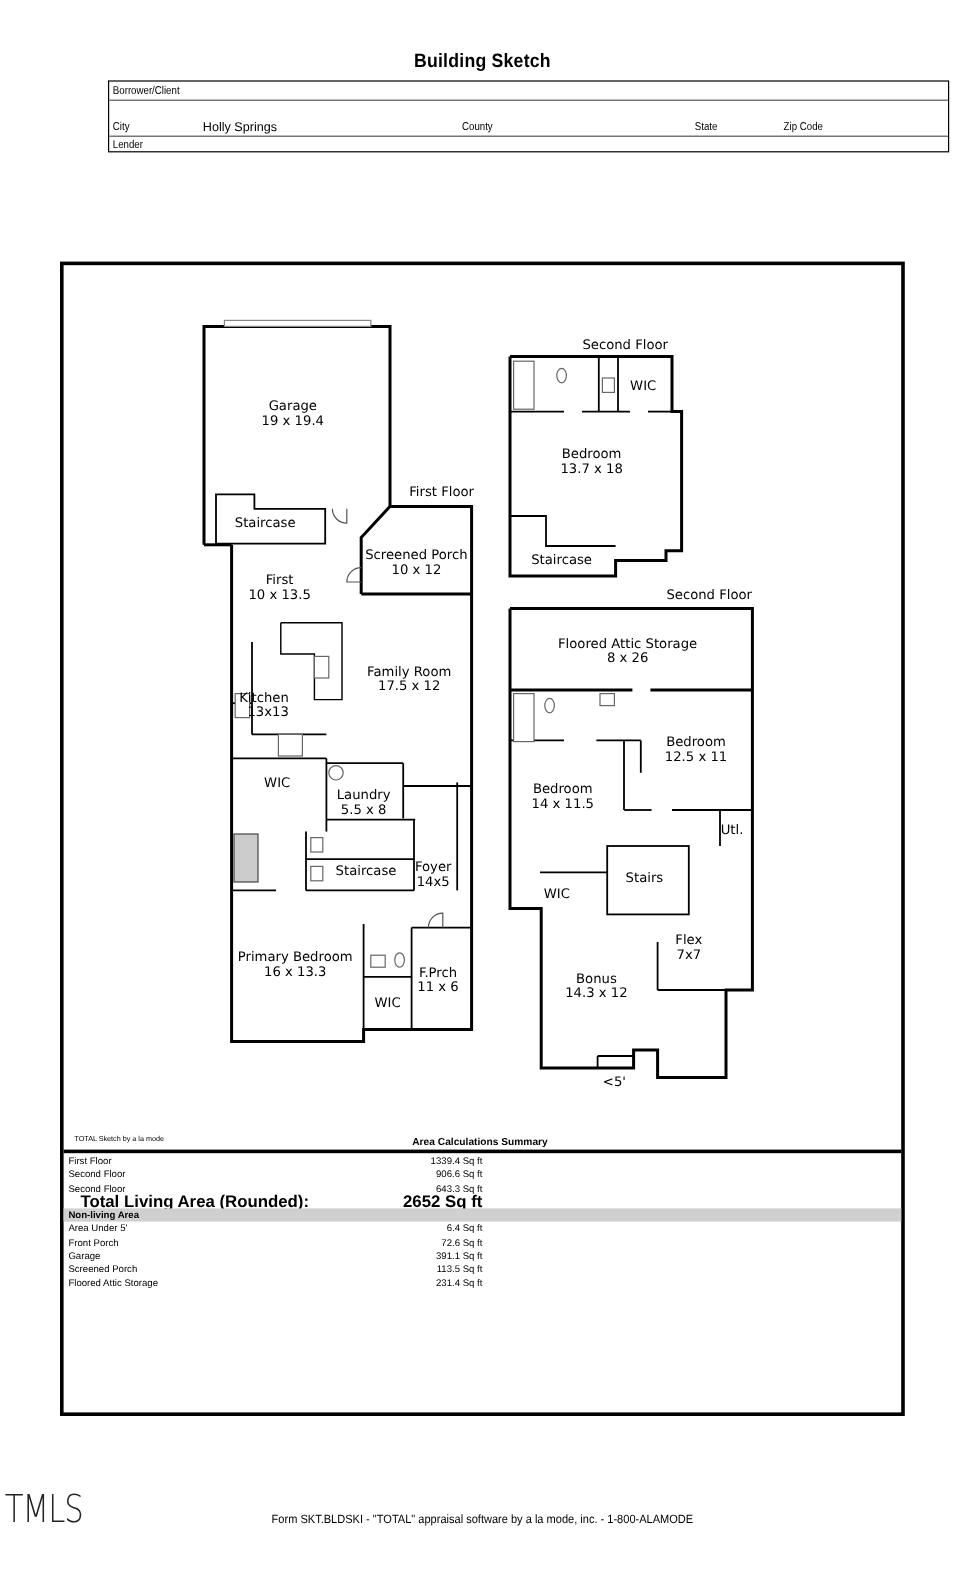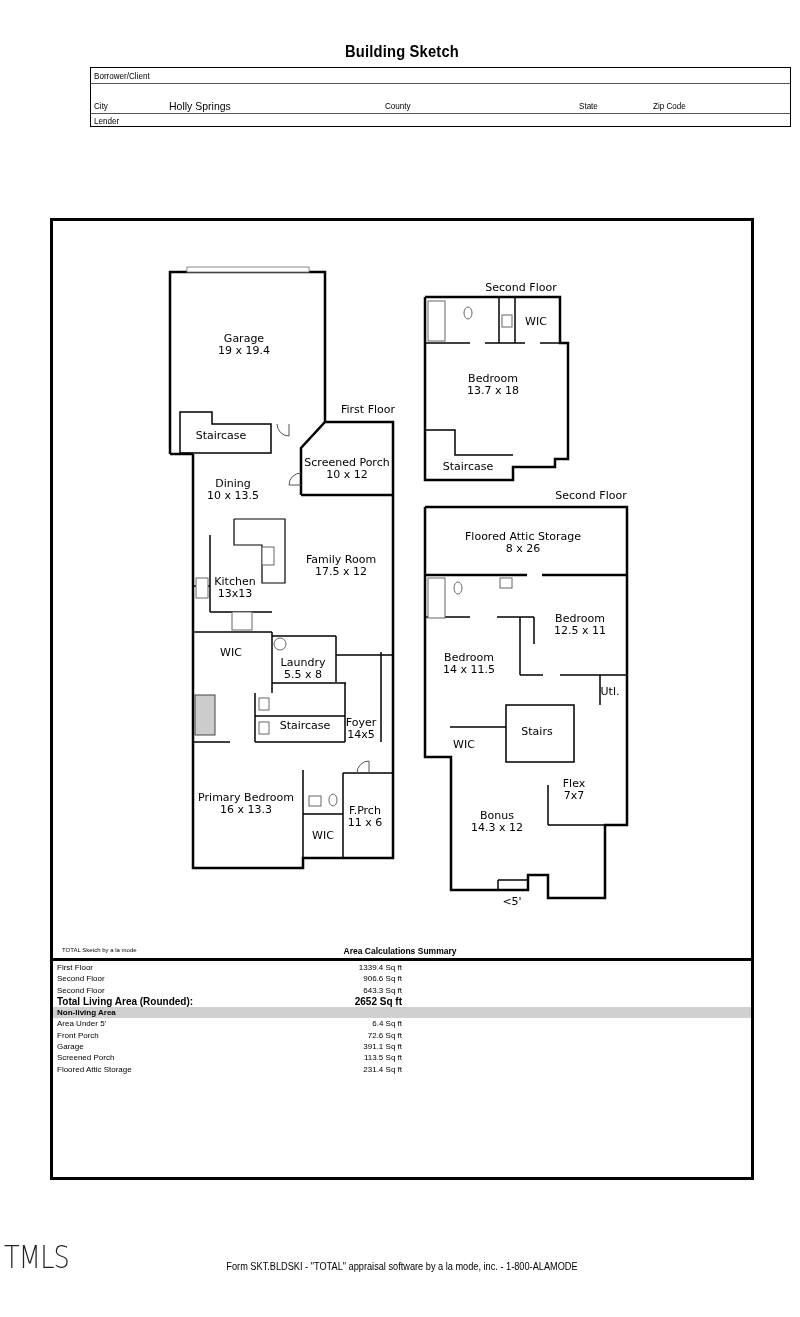--- a/index.html
+++ b/index.html
@@ -138,7 +138,7 @@
   <div class="lbl" style="left:221px;top:430px">Staircase</div>
   <div class="lbl" style="left:368px;top:404px">First Floor</div>
   <div class="lbl" style="left:347px;top:457px"><span>Screened Porch</span><br><span>10 x 12</span></div>
-  <div class="lbl" style="left:233px;top:478px"><span>Dining</span><br><span>10 x 13.5</span></div>
+  <div class="lbl" style="left:233px;top:478px"><span>First</span><br><span>10 x 13.5</span></div>
   <div class="lbl" style="left:341px;top:554px"><span>Family Room</span><br><span>17.5 x 12</span></div>
   <div class="lbl" style="left:235px;top:576px;text-align:center"><span>Kitchen</span><br><span>13x13</span></div>
   <div class="lbl" style="left:231px;top:647px">WIC</div>

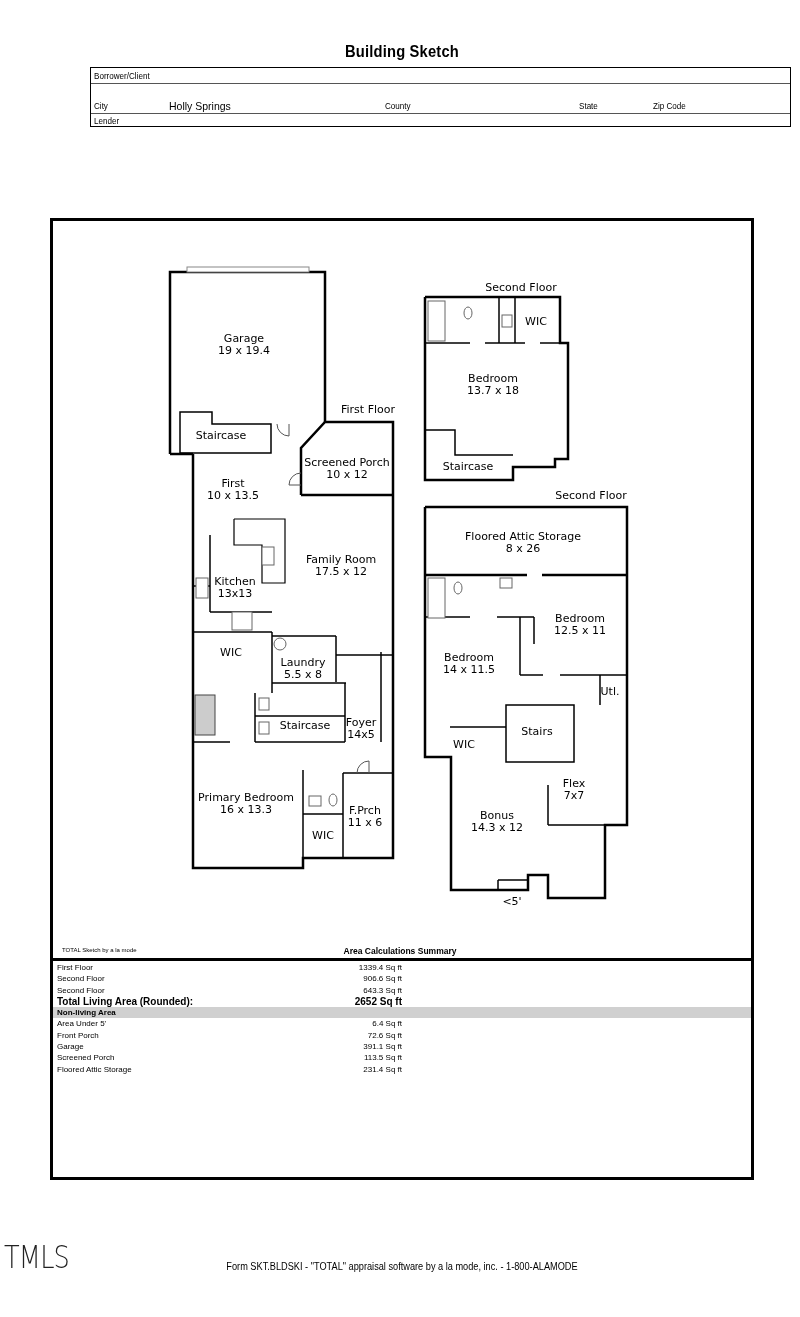--- a/index.html
+++ b/index.html
@@ -140,7 +140,7 @@
   <div class="lbl" style="left:347px;top:457px"><span>Screened Porch</span><br><span>10 x 12</span></div>
   <div class="lbl" style="left:233px;top:478px"><span>First</span><br><span>10 x 13.5</span></div>
   <div class="lbl" style="left:341px;top:554px"><span>Family Room</span><br><span>17.5 x 12</span></div>
-  <div class="lbl" style="left:235px;top:576px;text-align:center"><span>Kitchen</span><br><span>13x13</span></div>
+  <div class="lbl" style="left:220px;top:576px;text-align:right"><span>Kitchen</span><br><span>13x13</span></div>
   <div class="lbl" style="left:231px;top:647px">WIC</div>
   <div class="lbl" style="left:303px;top:657px"><span>Laundry</span><br><span>5.5 x 8</span></div>
   <div class="lbl" style="left:305px;top:720px">Staircase</div>

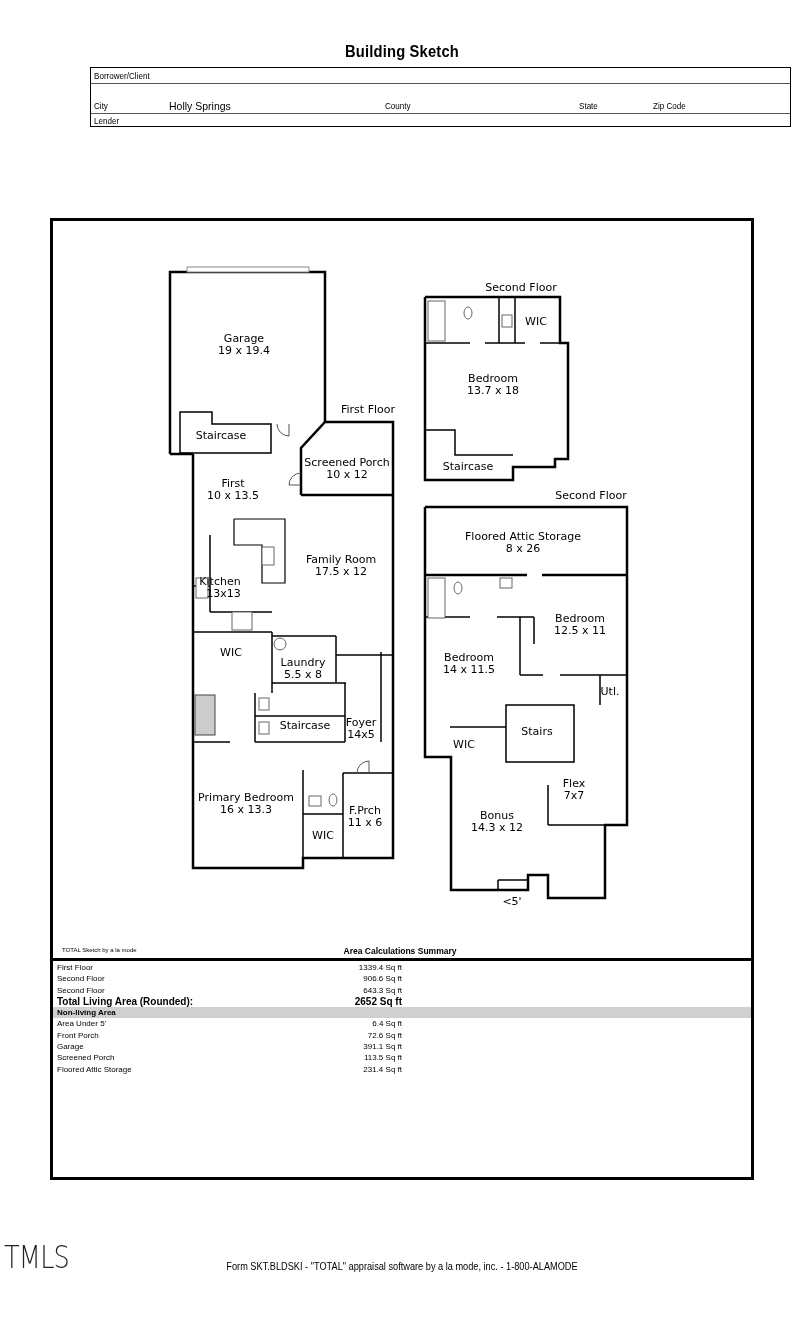--- a/index.html
+++ b/index.html
@@ -20,7 +20,7 @@
   .sum-table { position:absolute; left:53px; top:962px; width:698px; font-size:8px; }
   .sum-row { height:11.3px; line-height:11.3px; position:relative; }
   .sum-row.section { background:#d0d0d0; font-weight:bold; }
-  .sum-row.bold { font-weight:bold; font-size:10px; }
+  .sum-row.bold { font-weight:bold; font-size:14px;margin-left:10px; }
   .sum-name { position:absolute; left:4px; }
   .sum-val { position:absolute; right:349px; text-align:right; }
   .footer { position:absolute; top:1261px; left:0; width:804px; text-align:center; font-size:10px; transform:scaleX(0.92); }

